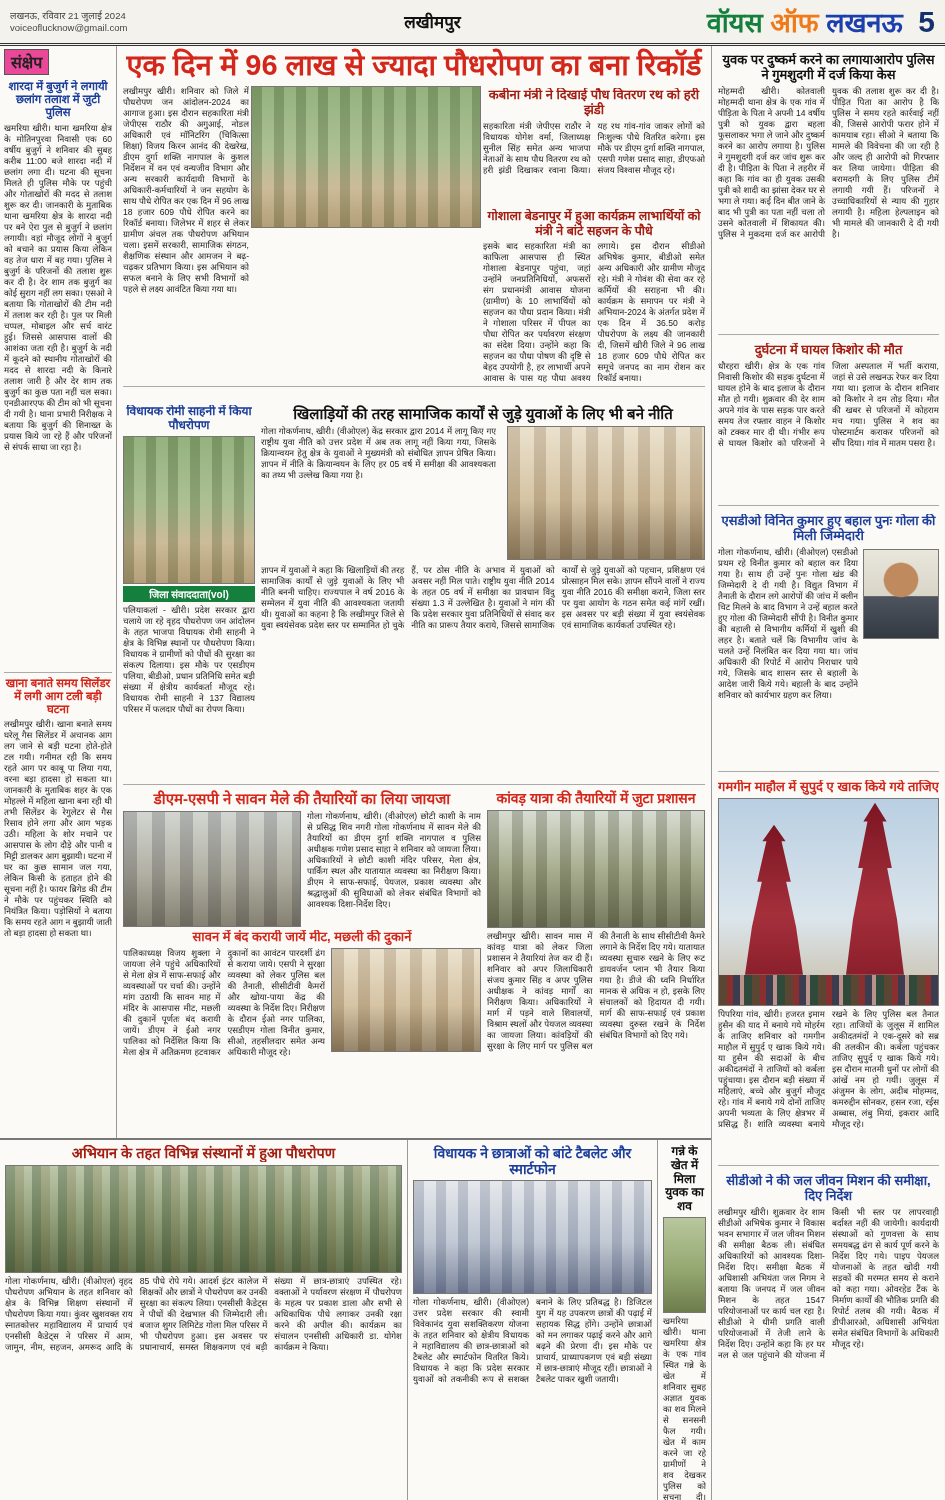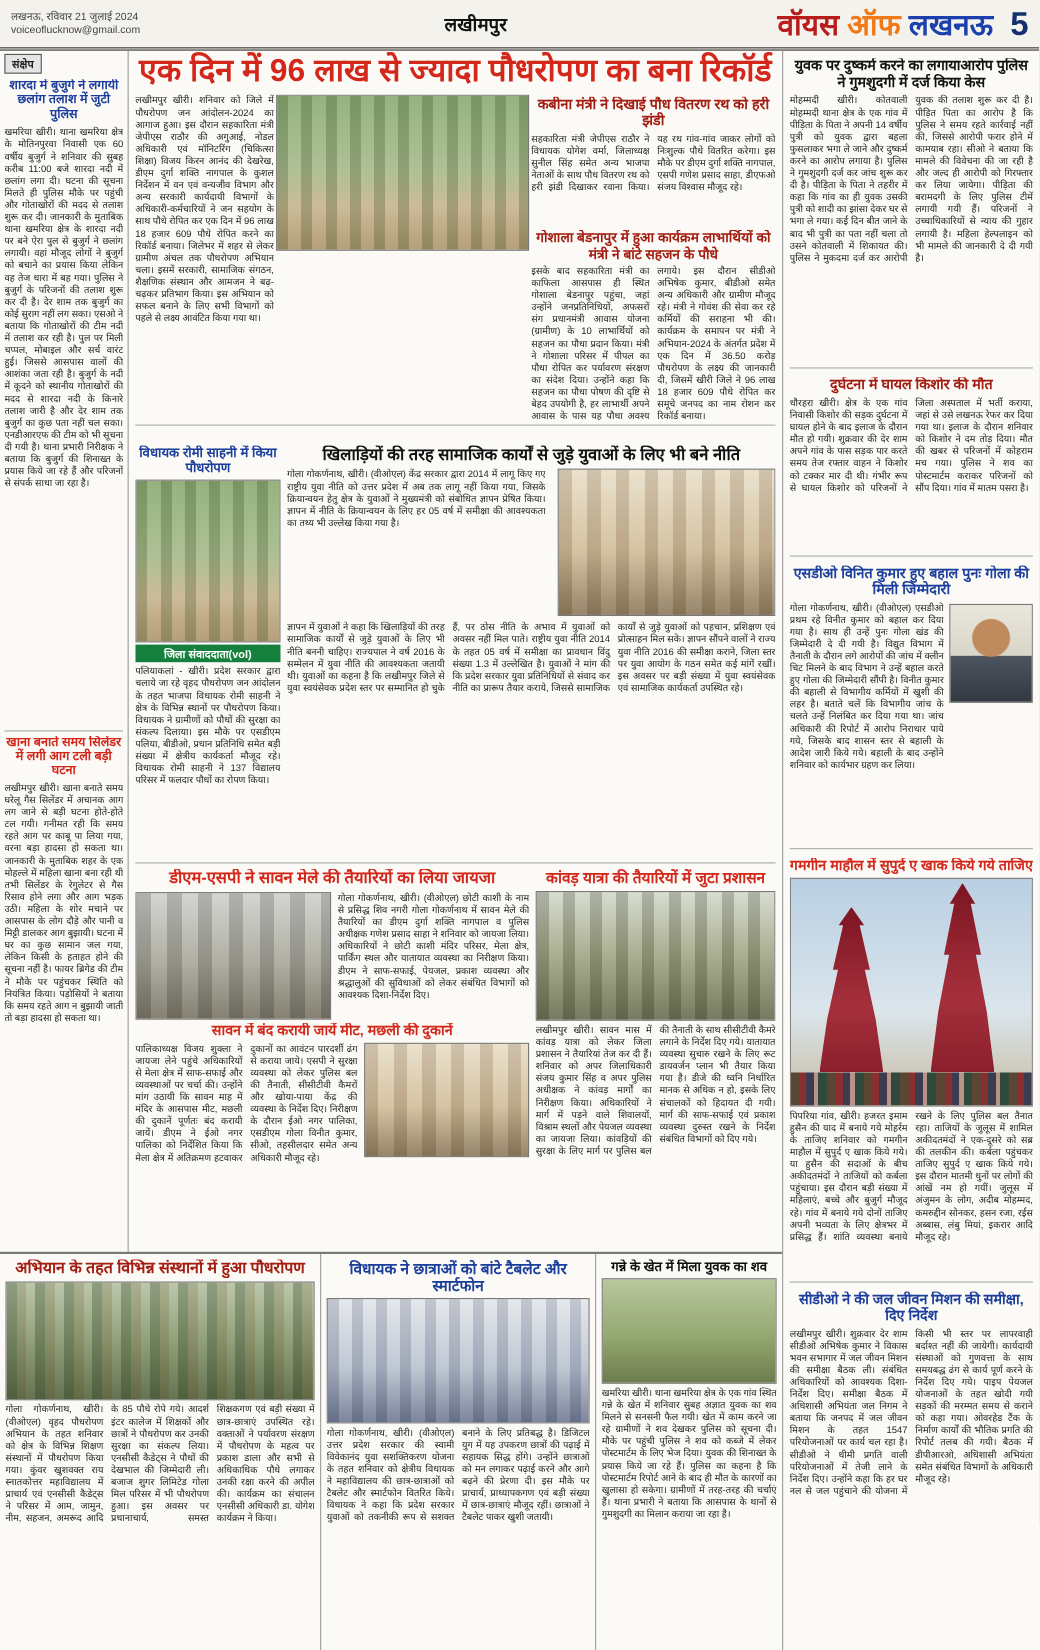--- a/index.html
+++ b/index.html
@@ -18,7 +18,7 @@
   .mast-left { width:220px; font-size:9.5px; color:#444; line-height:1.25; }
   .mast-center { flex:1; text-align:center; font-size:17px; font-weight:bold; color:#111; }
   .mast-right { width:300px; text-align:right; font-size:27px; font-weight:bold; white-space:nowrap; }
-  .brand-voice { color:#b91c1c; }
+  .brand-voice { color:#15803d; }
   .brand-of { color:#ef7a1a; }
   .brand-city { color:#1c3fae;margin-top:31px; }
   .brand-page { color:#14306e; margin-left:8px; font-size:30px; }

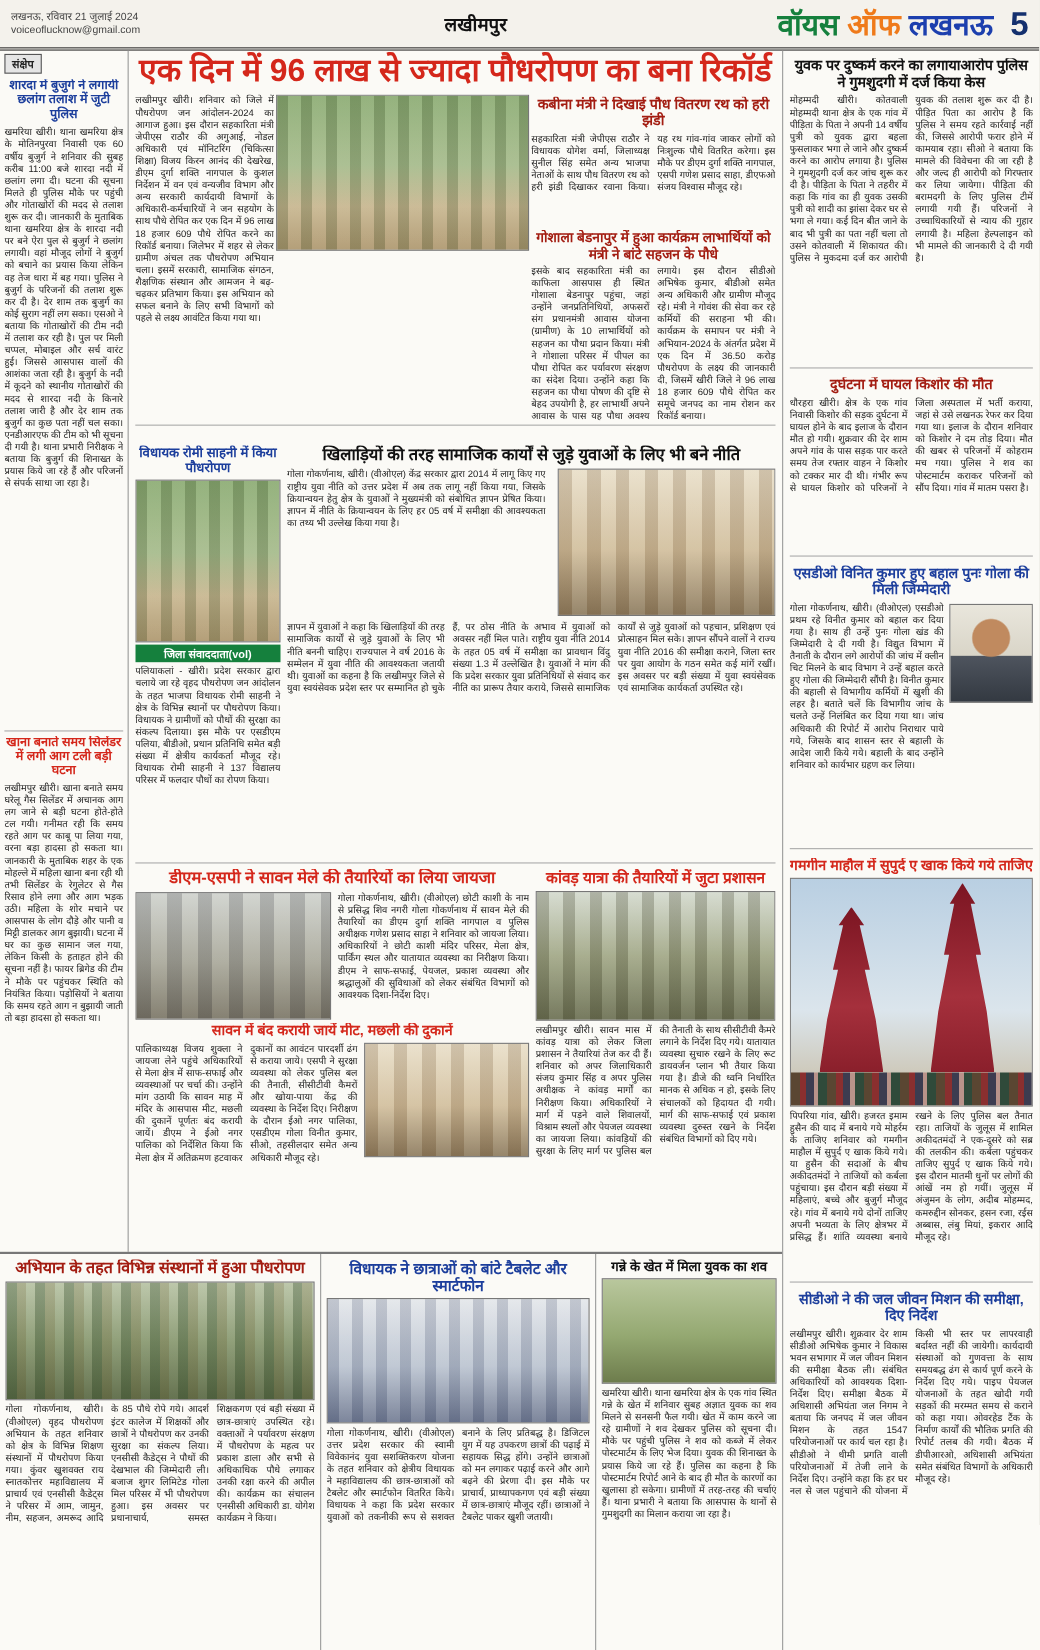--- a/index.html
+++ b/index.html
@@ -31,8 +31,8 @@
   
   .brief-col { width:117px; border-right:1px solid #999; padding:3px 4px; overflow:hidden; }
   .brief-label {
-    display:inline-block; font-size:10px; font-weight:bold; color:#222;
-    border:1px solid #555; padding:1px 6px; margin-bottom:3px; background:#e5e5e5;
+    display:inline-block; font-size:16px; font-weight:bold; color:#222;
+    border:1px solid #555; padding:1px 6px; margin-bottom:3px; background:#ec4899;
   }
   
   .body-text {

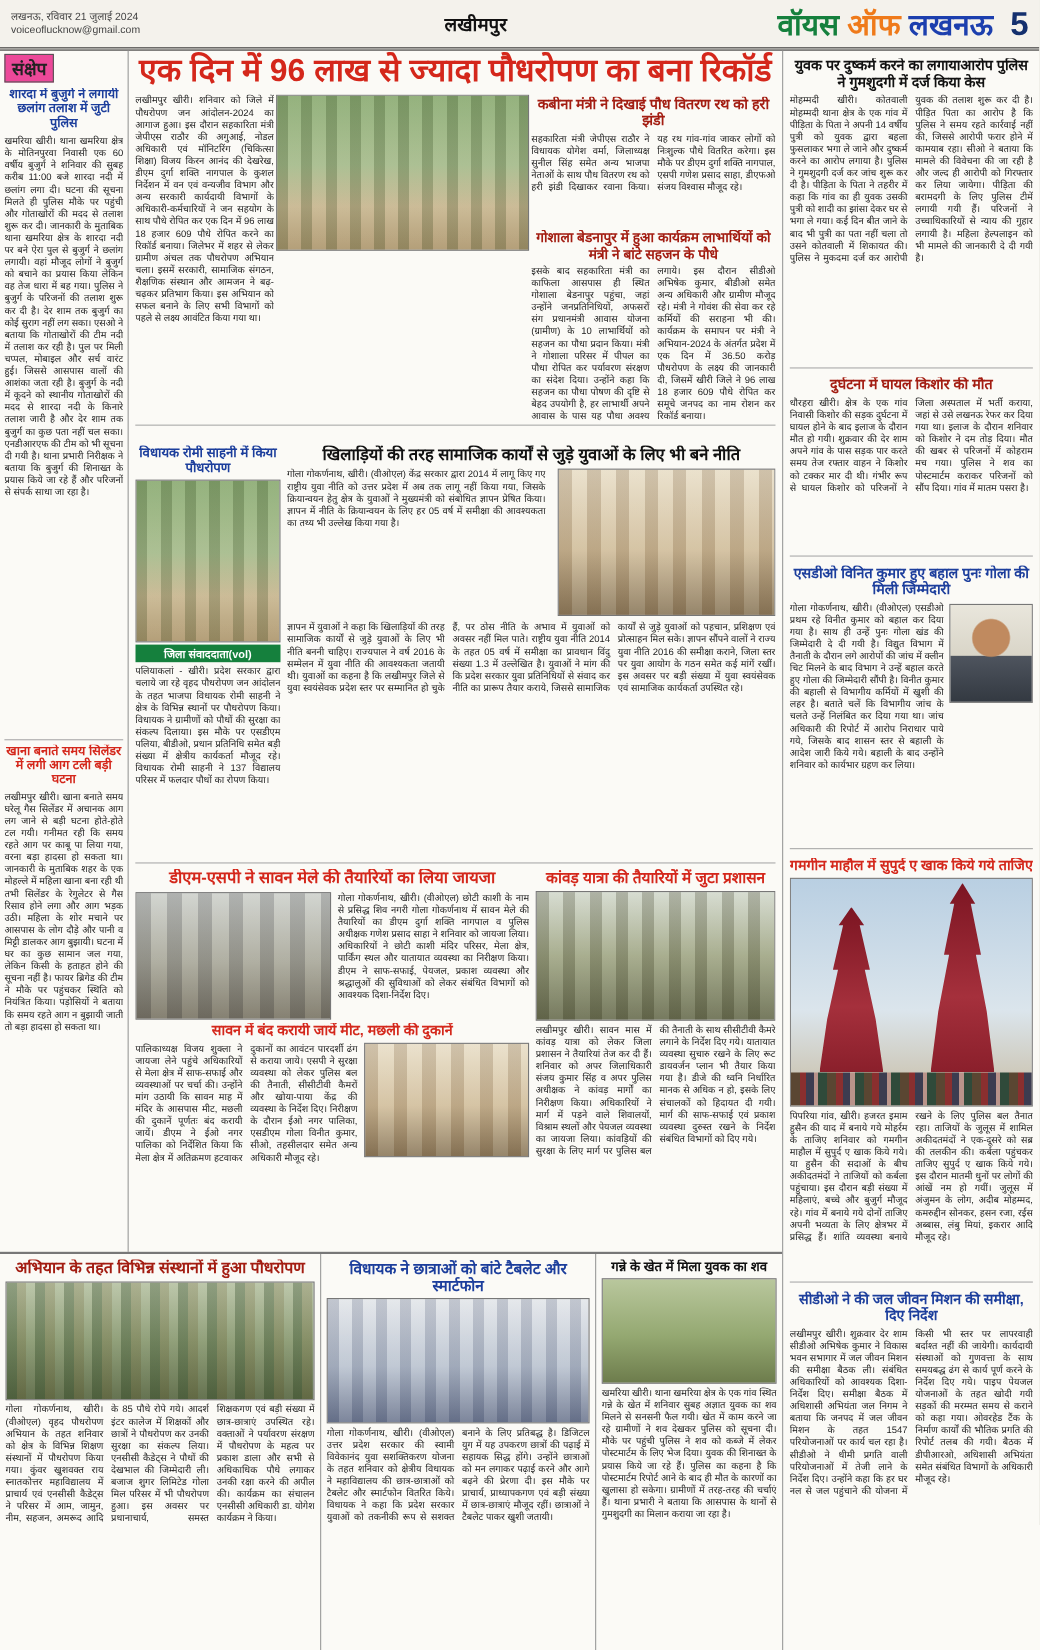--- a/index.html
+++ b/index.html
@@ -62,7 +62,7 @@
   .kanwar-col { flex:1; }
   .sawan-row { display:flex; gap:6px; margin-bottom:3px; }
   
-  .abhiyan-sec { width:292px; border-right:1px solid #999; padding:3px 5px; overflow:hidden; }
+  .abhiyan-sec { width:408px; border-right:1px solid #999; padding:3px 5px; overflow:hidden; }
   .tablet-sec { width:250px; border-right:1px solid #999; padding:3px 5px; overflow:hidden; }
   .ganna-sec { flex:1; padding:3px 5px; overflow:hidden; }
   

